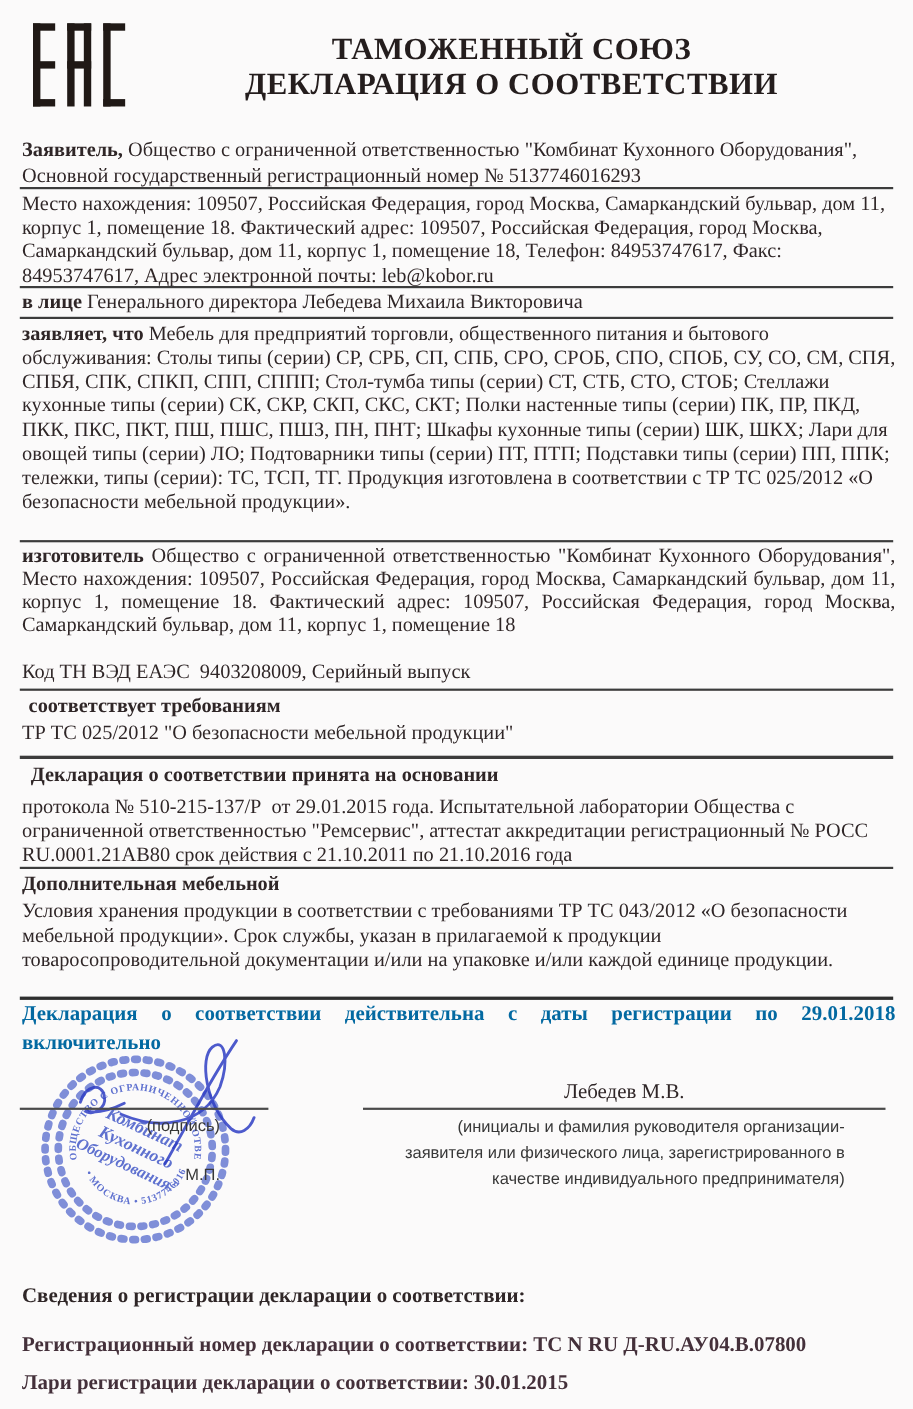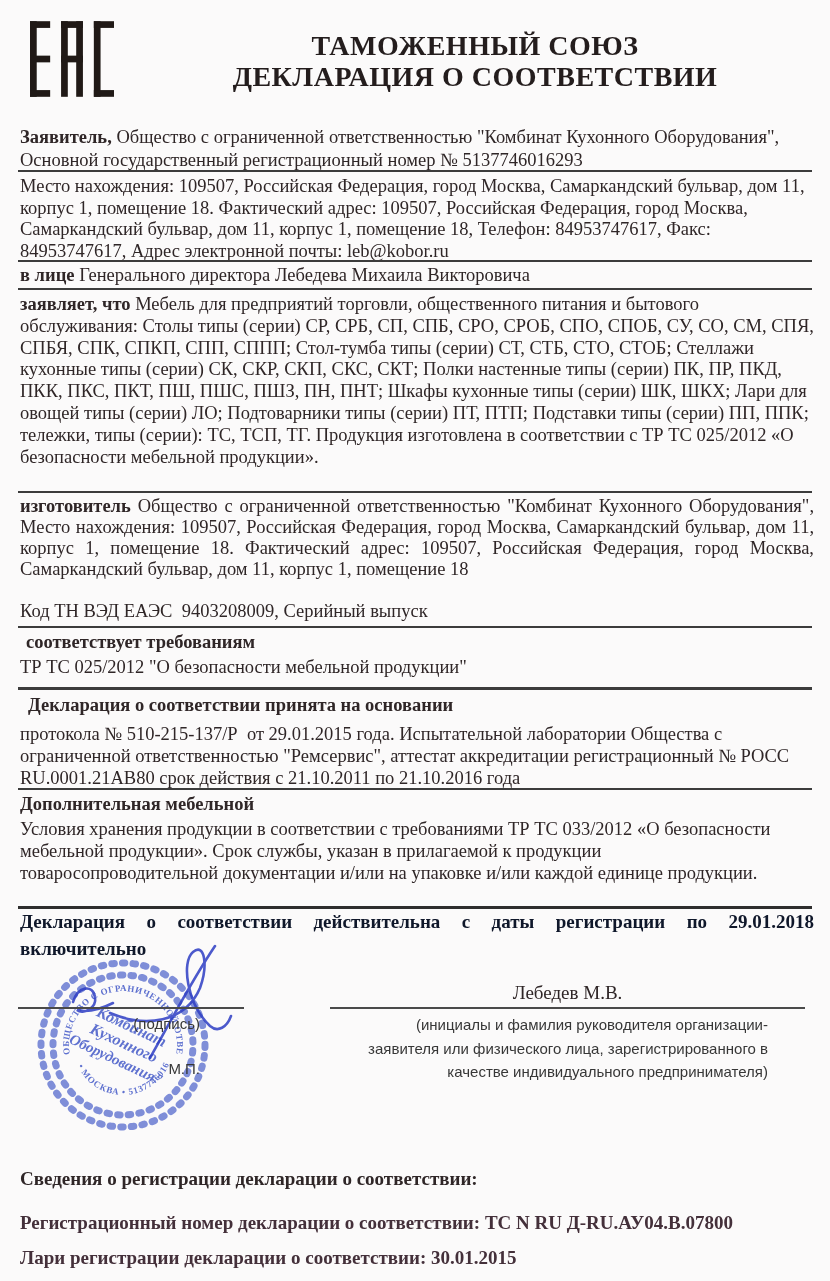--- a/index.html
+++ b/index.html
@@ -11,7 +11,7 @@
   .rule{position:absolute;left:18px;right:18px;height:2px;background:#3c3c3c;}
   .thin{height:1.5px;}
   .thick{height:3px;background:#2e2e2e;}
-  .title{left:150px;width:650px;top:30px;text-align:center;font-weight:bold;
+  .title{left:140px;width:650px;top:30px;text-align:center;font-weight:bold;
          font-size:28px;line-height:31px;letter-spacing:.5px;color:#241d1d;}
   .just{text-align:justify;}
   .validity{font-size:19px;font-weight:bold;color:#0f172a;}

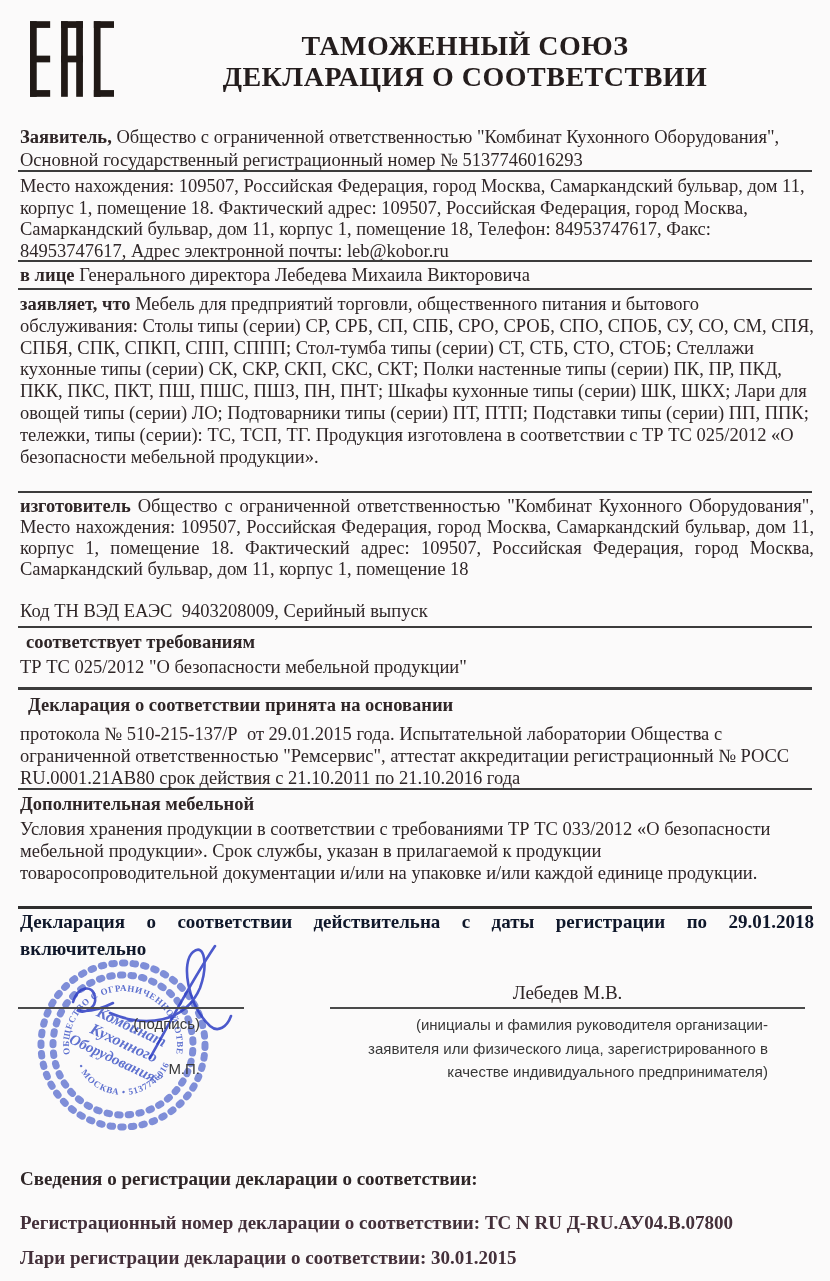--- a/index.html
+++ b/index.html
@@ -94,7 +94,7 @@
   <div class="rule thin" style="top:788px;"></div>
 
   <p class="abs body-text b" style="left:20px;top:794px;width:794px;">Дополнительная мебельной</p>
-  <p class="abs body-text" style="left:20px;top:819px;width:780px;line-height:21.8px;">Условия хранения продукции в соответствии с требованиями ТР ТС 033/2012 «О безопасности мебельной продукции». Срок службы, указан в прилагаемой к продукции товаросопроводительной документации и/или на упаковке и/или каждой единице продукции.</p>
+  <p class="abs body-text" style="left:20px;top:819px;width:780px;line-height:21.8px;">Условия хранения продукции в соответствии с требованиями ТР ТС 043/2012 «О безопасности мебельной продукции». Срок службы, указан в прилагаемой к продукции товаросопроводительной документации и/или на упаковке и/или каждой единице продукции.</p>
   <div class="rule thick" style="top:906px;"></div>
 
   <p class="abs validity stretch" style="left:20px;top:911px;width:794px;">Декларация о соответствии  действительна с даты регистрации по 29.01.2018</p>

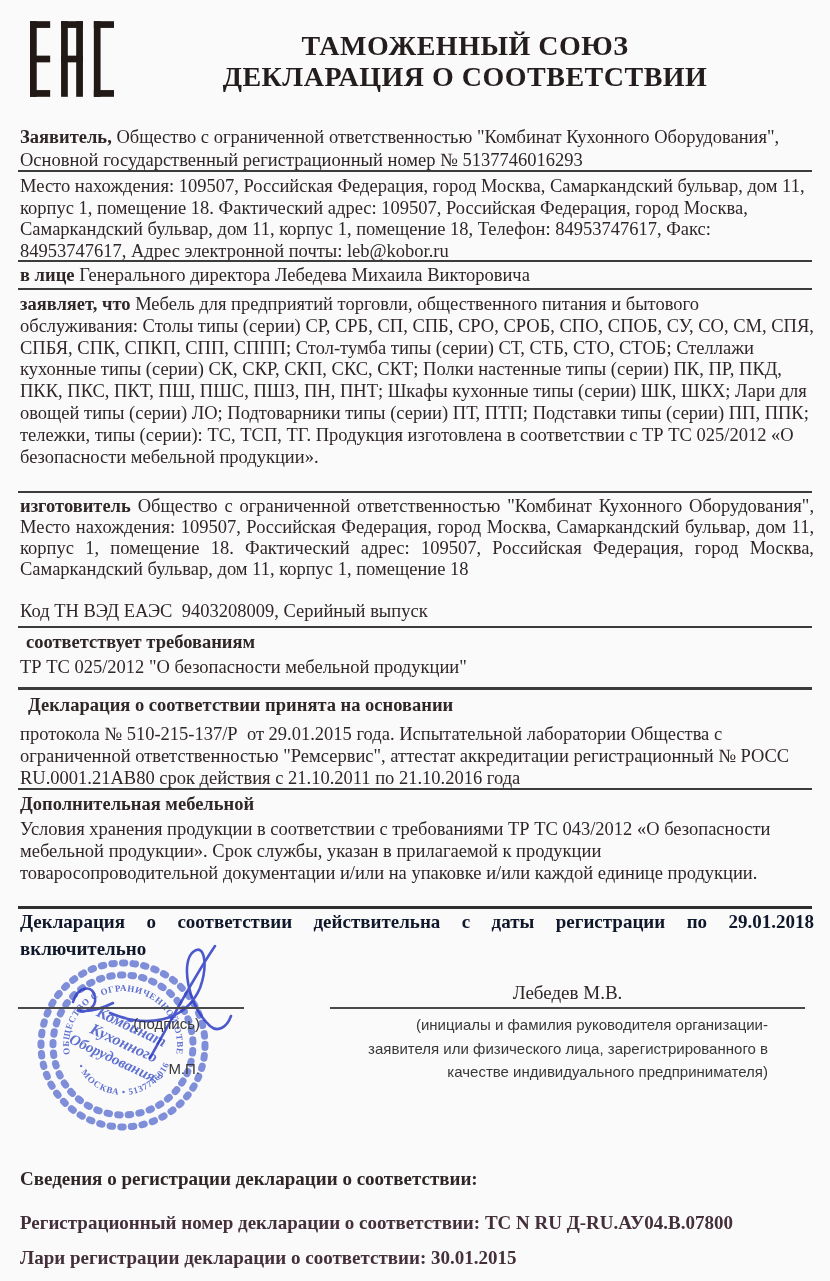--- a/index.html
+++ b/index.html
@@ -14,7 +14,7 @@
   .title{left:140px;width:650px;top:30px;text-align:center;font-weight:bold;
          font-size:28px;line-height:31px;letter-spacing:.5px;color:#241d1d;}
   .just{text-align:justify;}
-  .validity{font-size:19px;font-weight:bold;color:#0f172a;}
+  .validity{font-size:19px;font-weight:bold;color:#0369a1;}
   .stretch{text-align:justify;text-align-last:justify;}
   .sans{font-family:"Liberation Sans", sans-serif;}
   .sigline{position:absolute;height:1.5px;background:#4a4a4a;z-index:5;}

